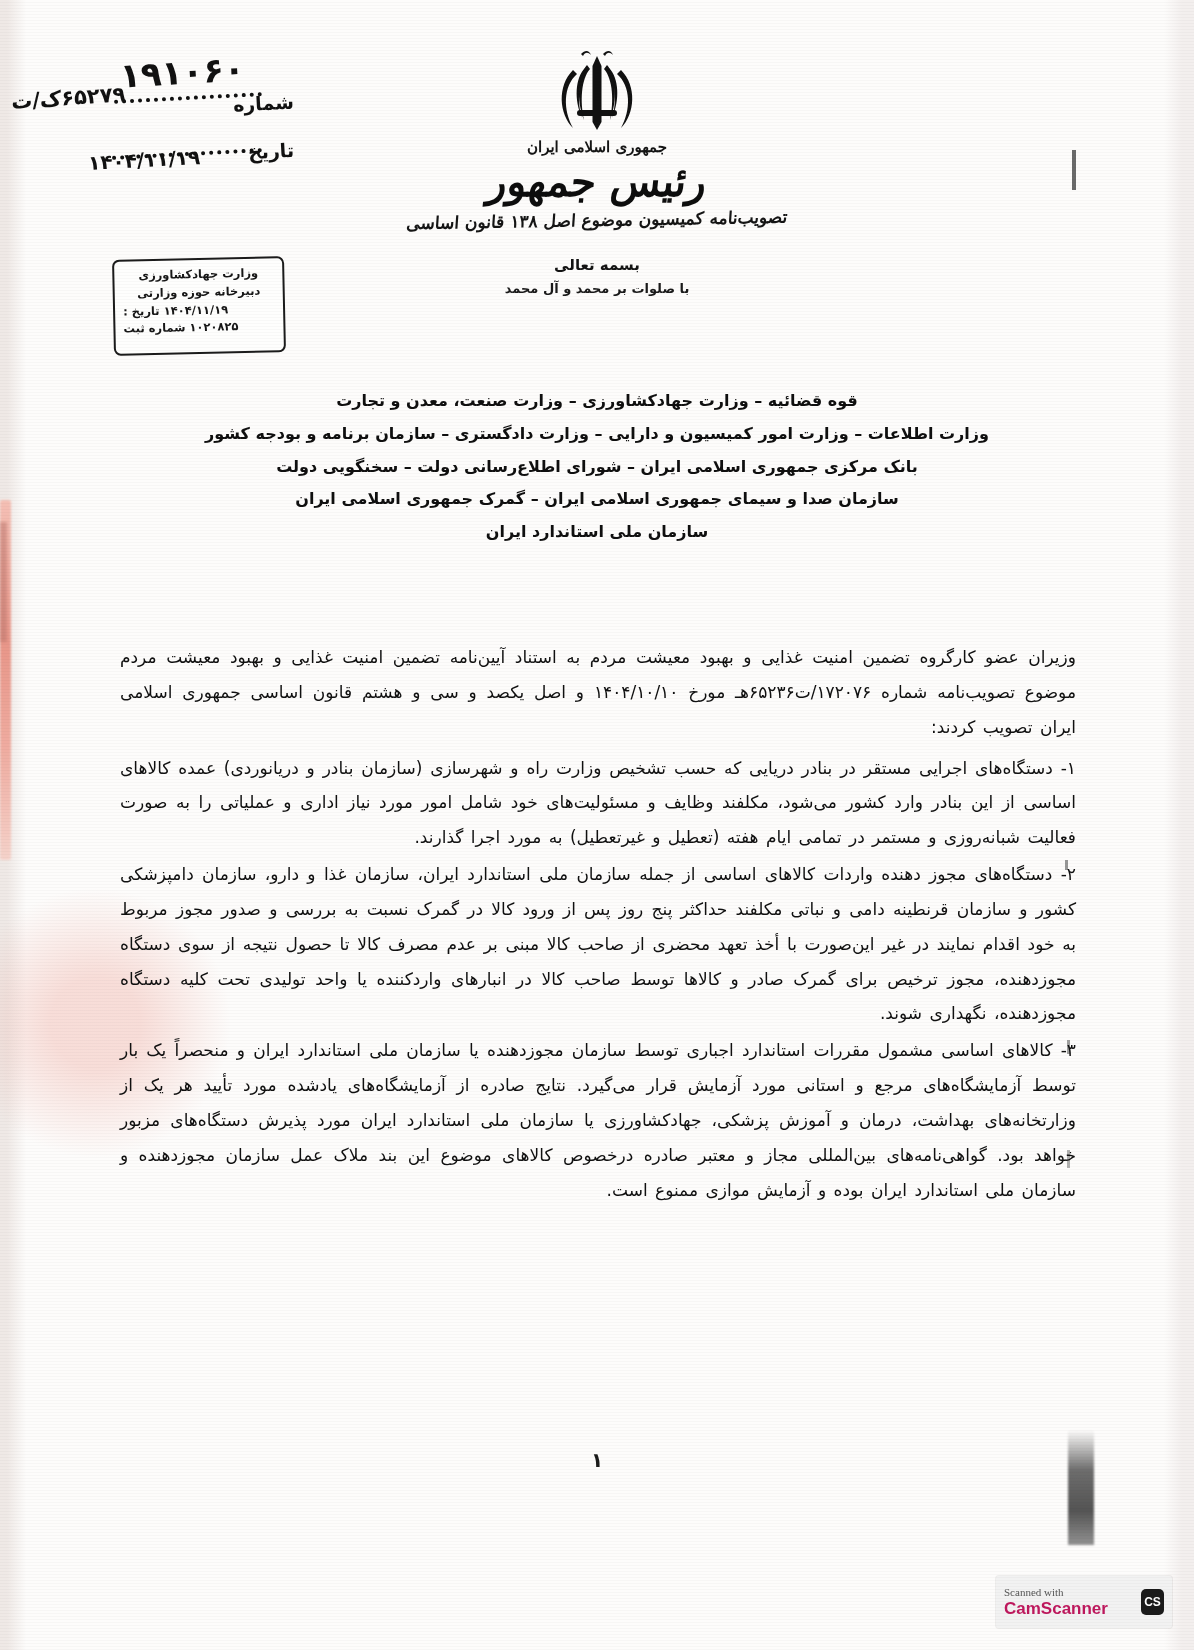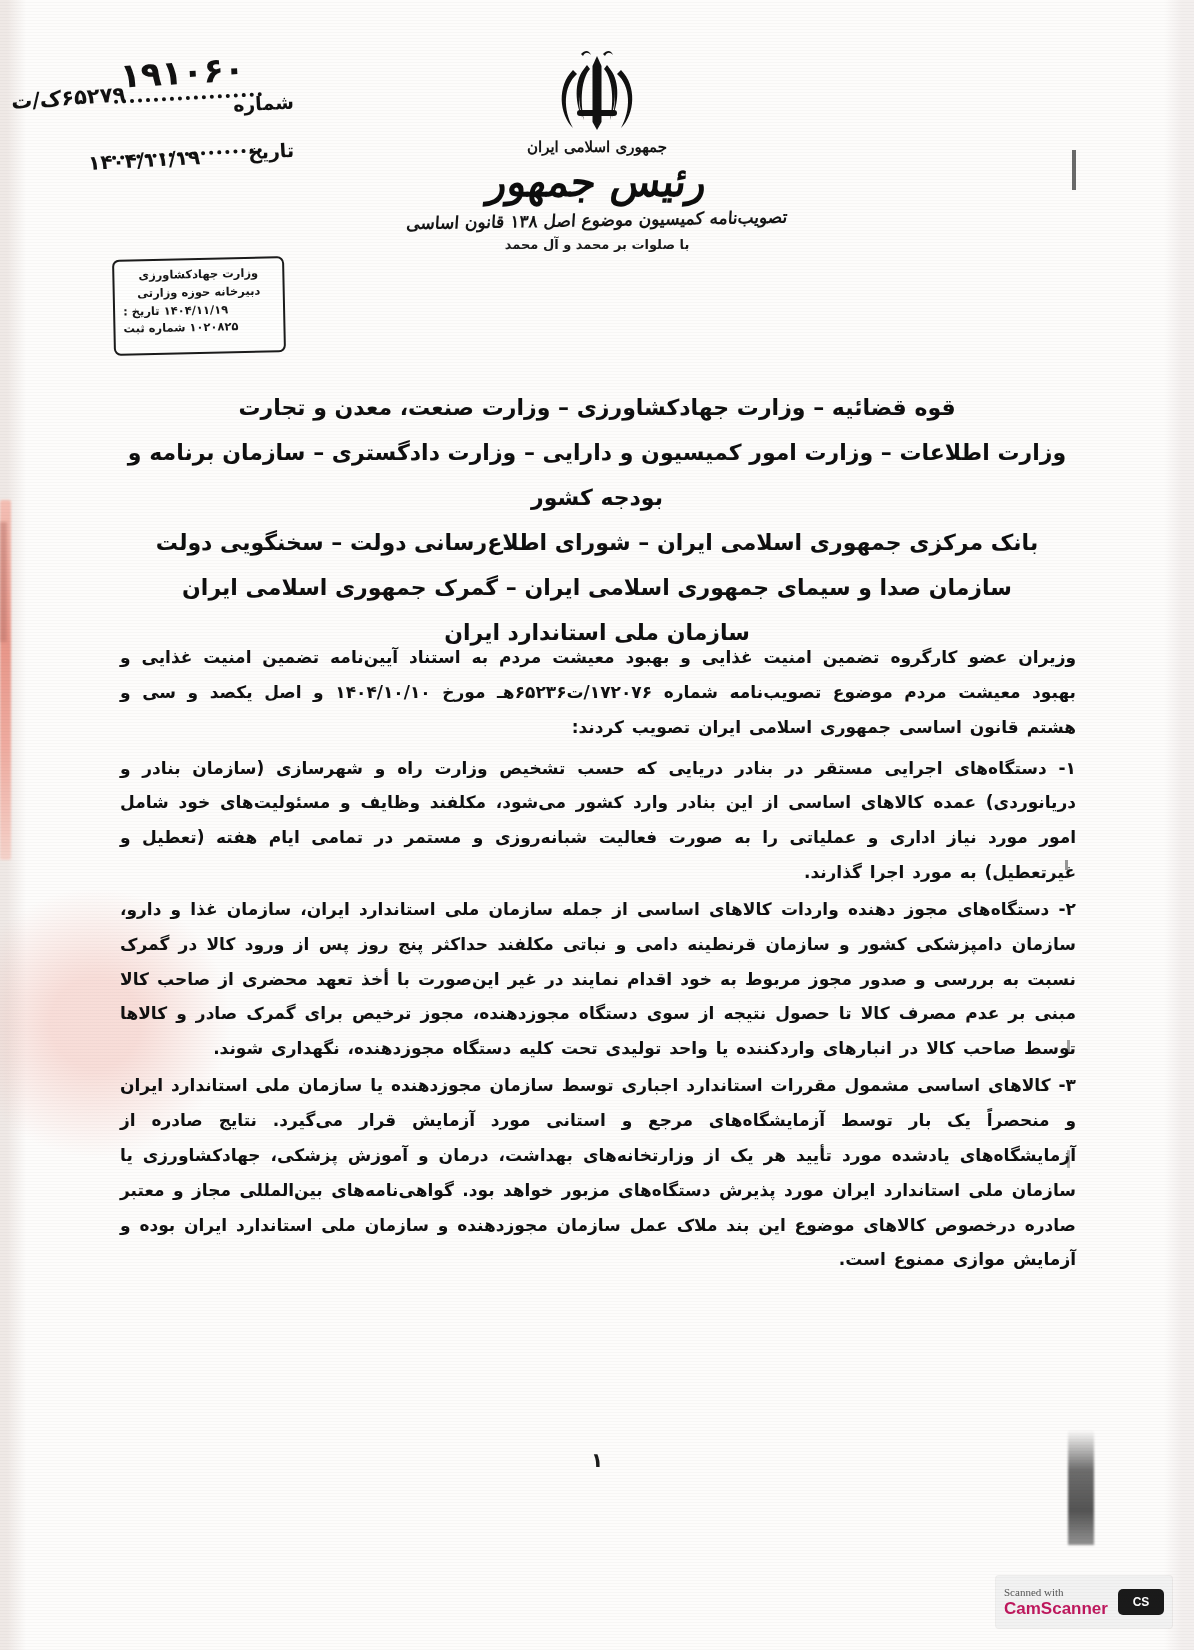--- a/index.html
+++ b/index.html
@@ -170,6 +170,7 @@
     <div class="hdr-country">جمهوری اسلامی ایران</div>
     <div class="hdr-president">رئیس جمهور</div>
     <div class="hdr-commission">تصویب‌نامه کمیسیون موضوع اصل ۱۳۸ قانون اساسی</div>
+    <div class="hdr-basmala">بسمه تعالی</div>
     <div class="hdr-salawat">با صلوات بر محمد و آل محمد</div>
   </div>
 

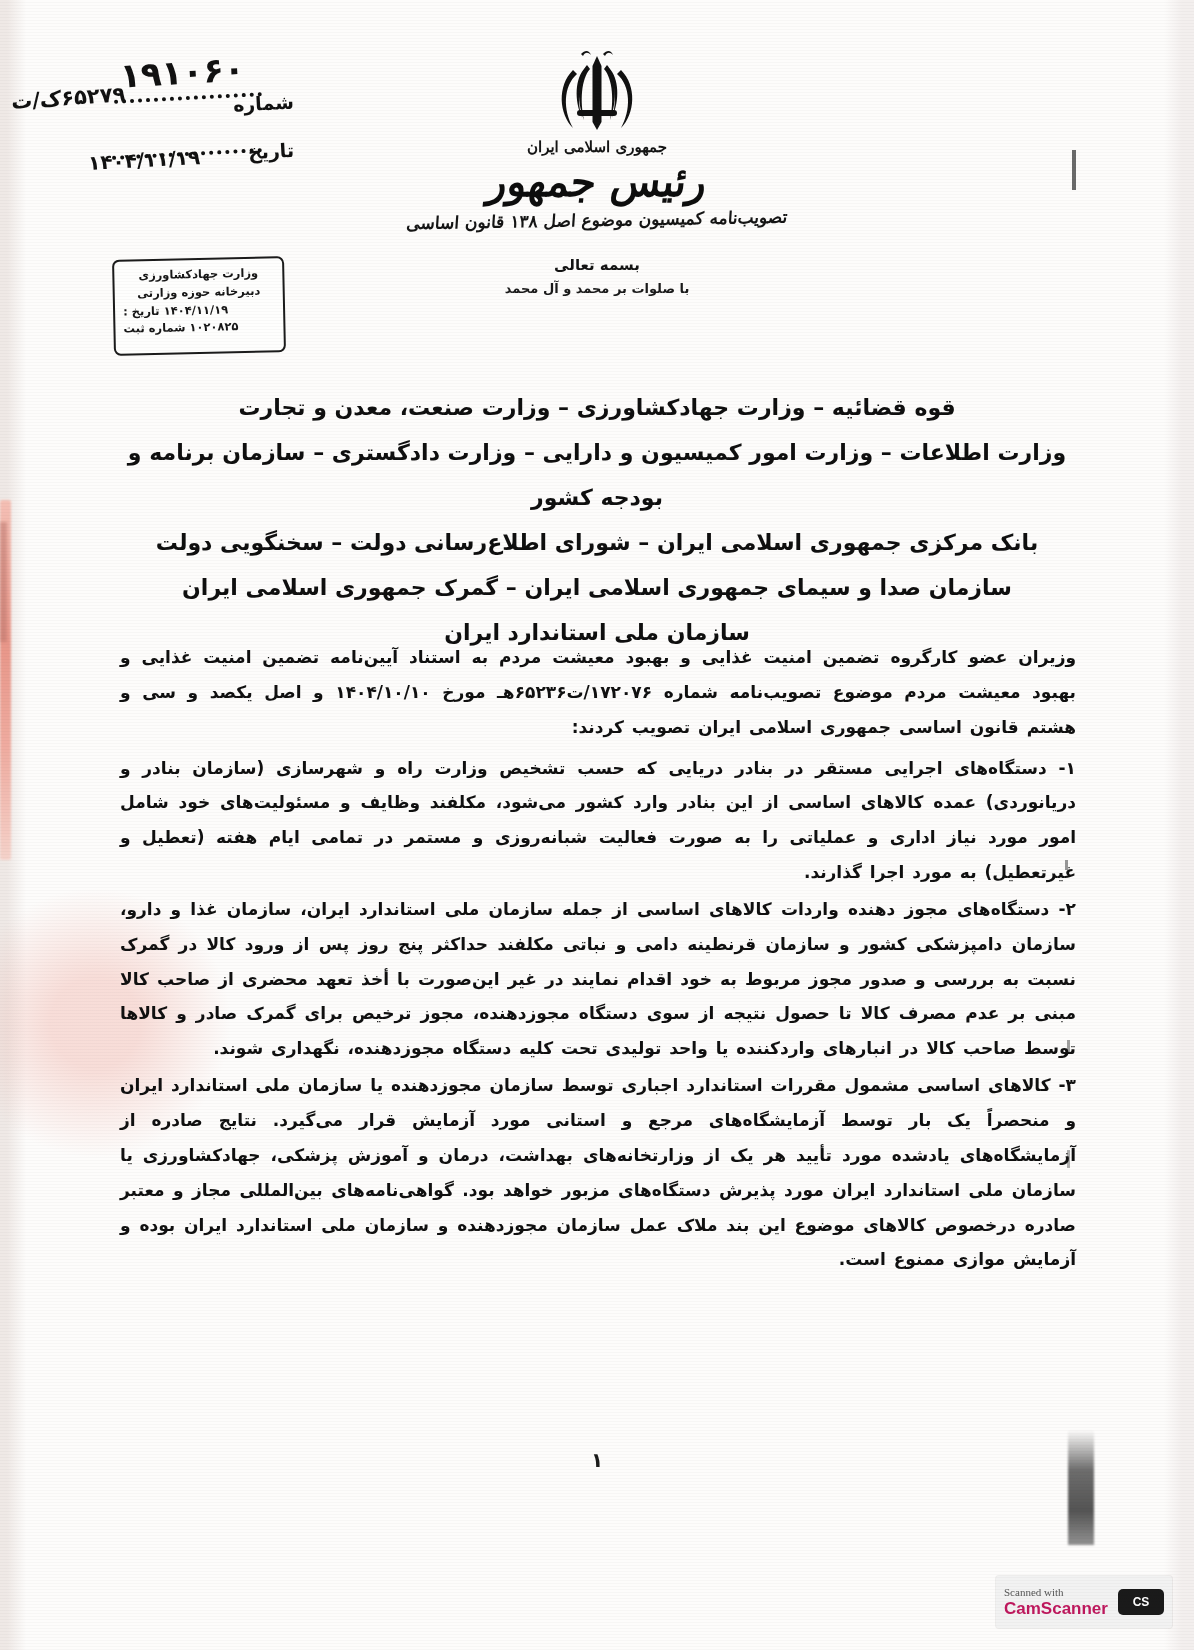--- a/index.html
+++ b/index.html
@@ -72,7 +72,7 @@
     text-align:center;
   }
   .recipients .r-line{
-    font-size:22px;font-weight:700;color:#0f0f0f;line-height:2.05;
+    font-size:16px;font-weight:700;color:#0f0f0f;line-height:2.05;
     letter-spacing:-.2px;
   }
 

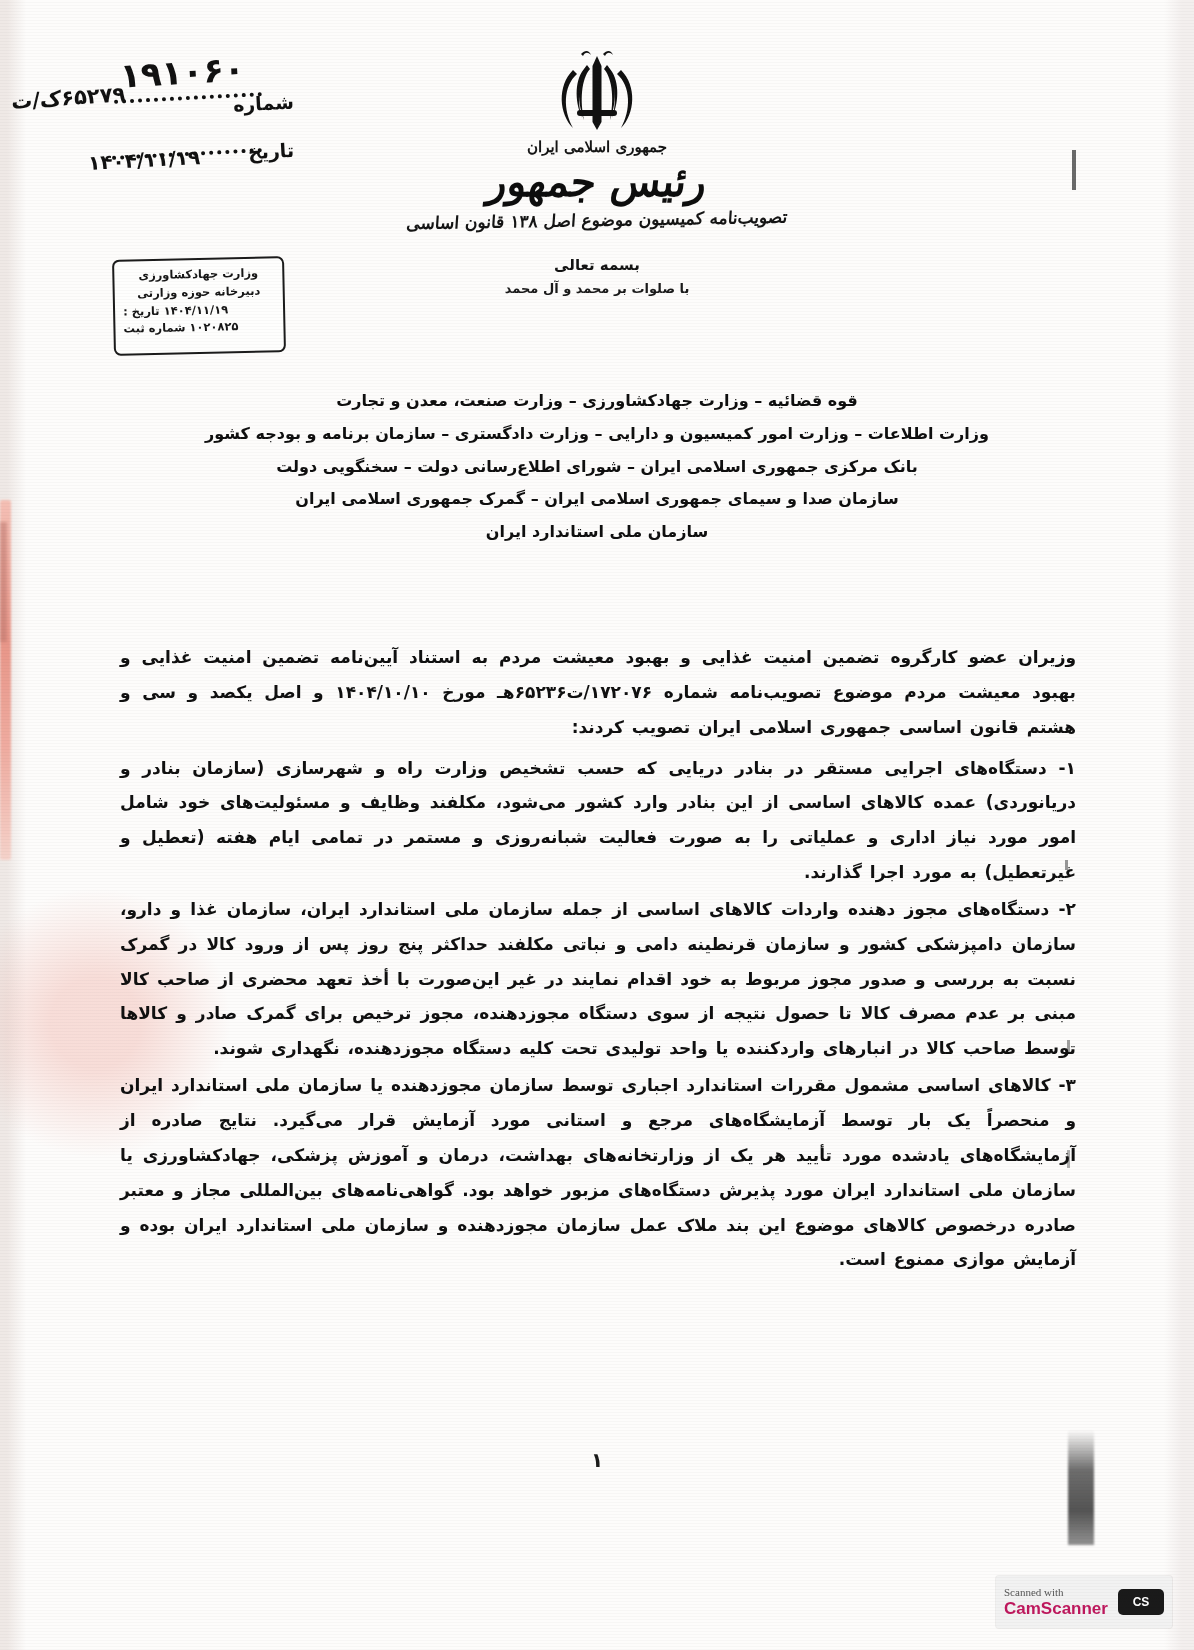--- a/index.html
+++ b/index.html
@@ -80,7 +80,7 @@
   .body-text{
     position:absolute;left:120px;right:118px;top:640px;
     text-align:justify;text-align-last:right;
-    font-size:17px;line-height:2.05;color:#101010;font-weight:700;
+    font-size:17px;line-height:2.05;color:#101010;font-weight:400;
     letter-spacing:-.1px;
     word-spacing:2px;
   }

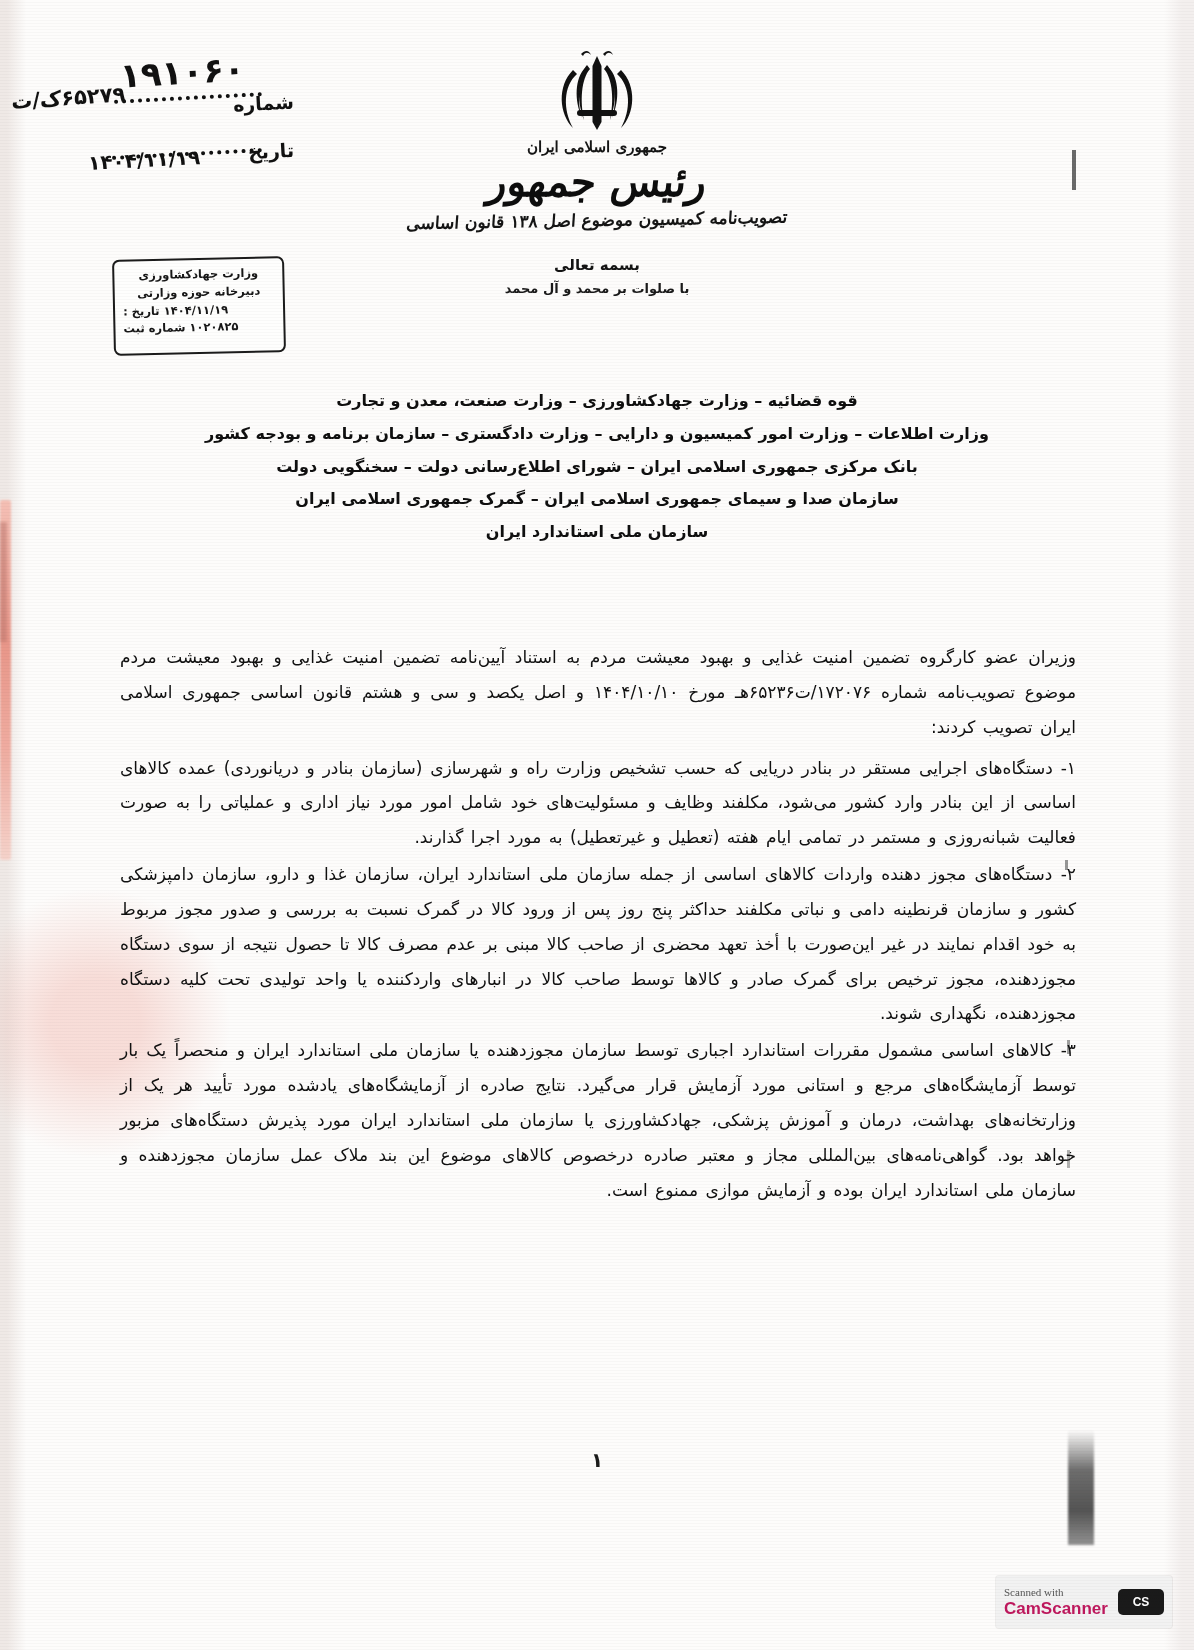--- a/index.html
+++ b/index.html
@@ -96,7 +96,7 @@
     padding:0 8px;box-sizing:border-box;gap:7px;
   }
   .cam-logo{
-    width:46px;height:26px;border-radius:5px;background:#1a1a1a;color:#fff;
+    width:23px;height:26px;border-radius:5px;background:#1a1a1a;color:#fff;
     display:flex;align-items:center;justify-content:center;
     font-size:12px;font-weight:700;font-family:"Liberation Sans",sans-serif;
     flex:0 0 auto;

